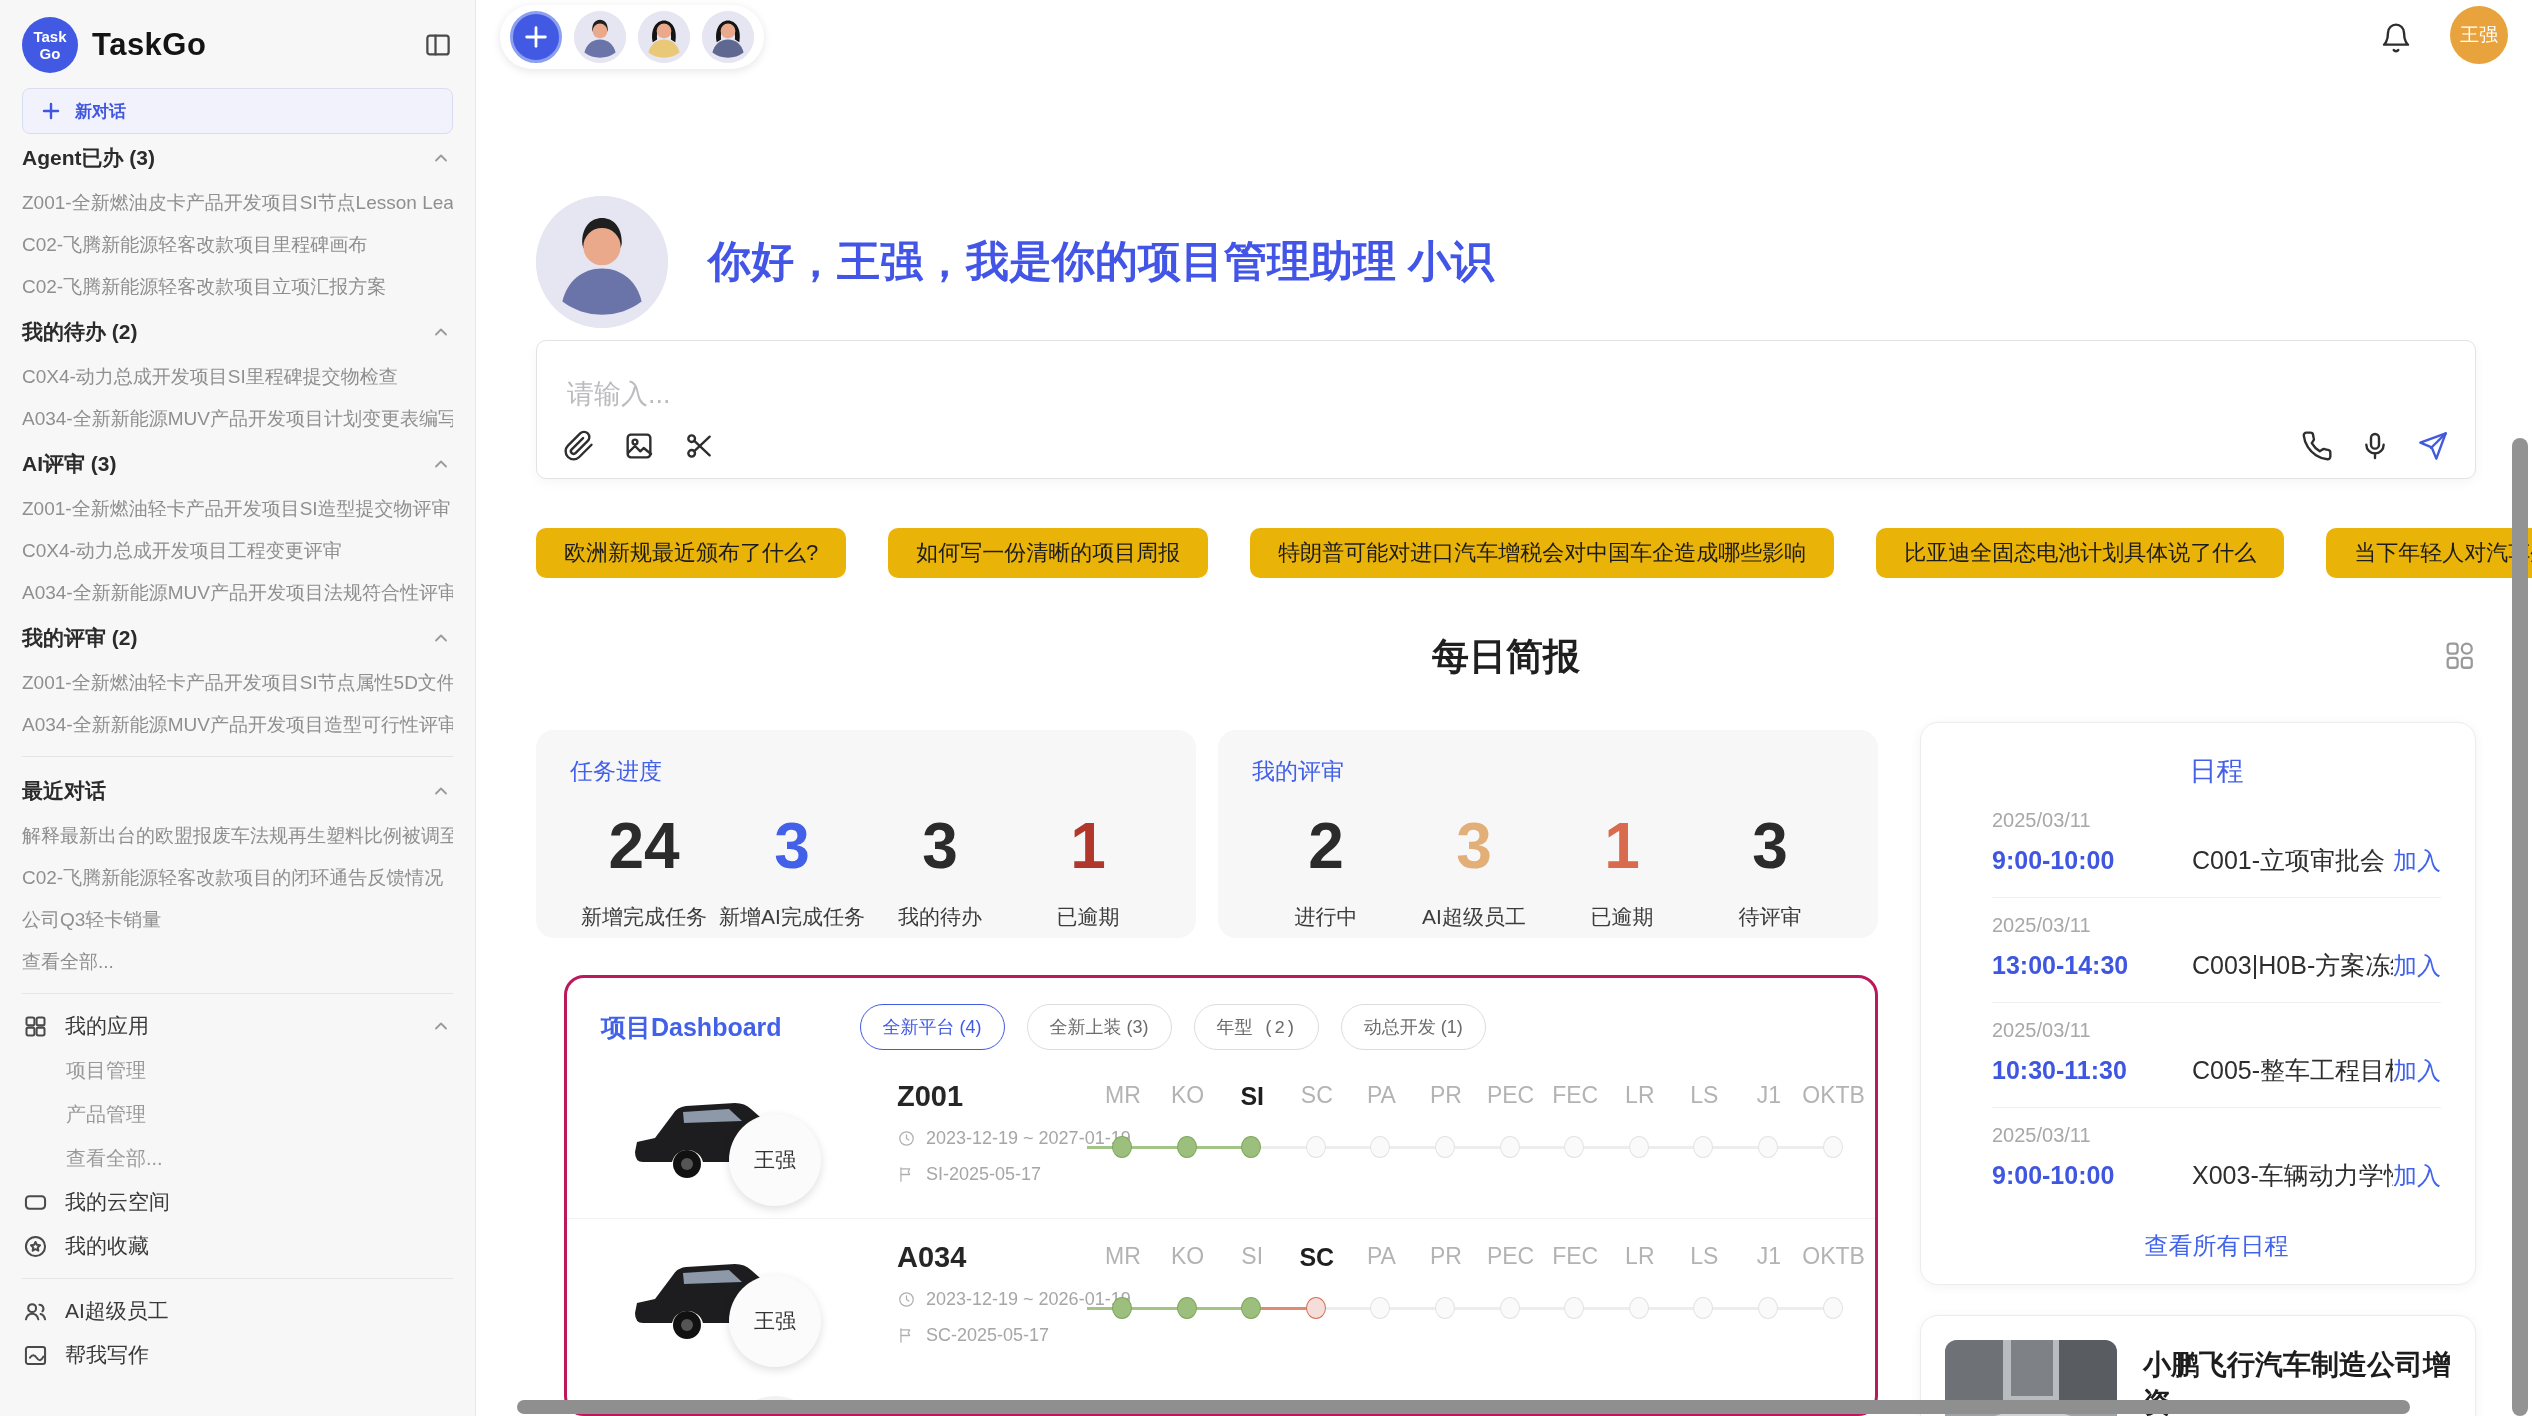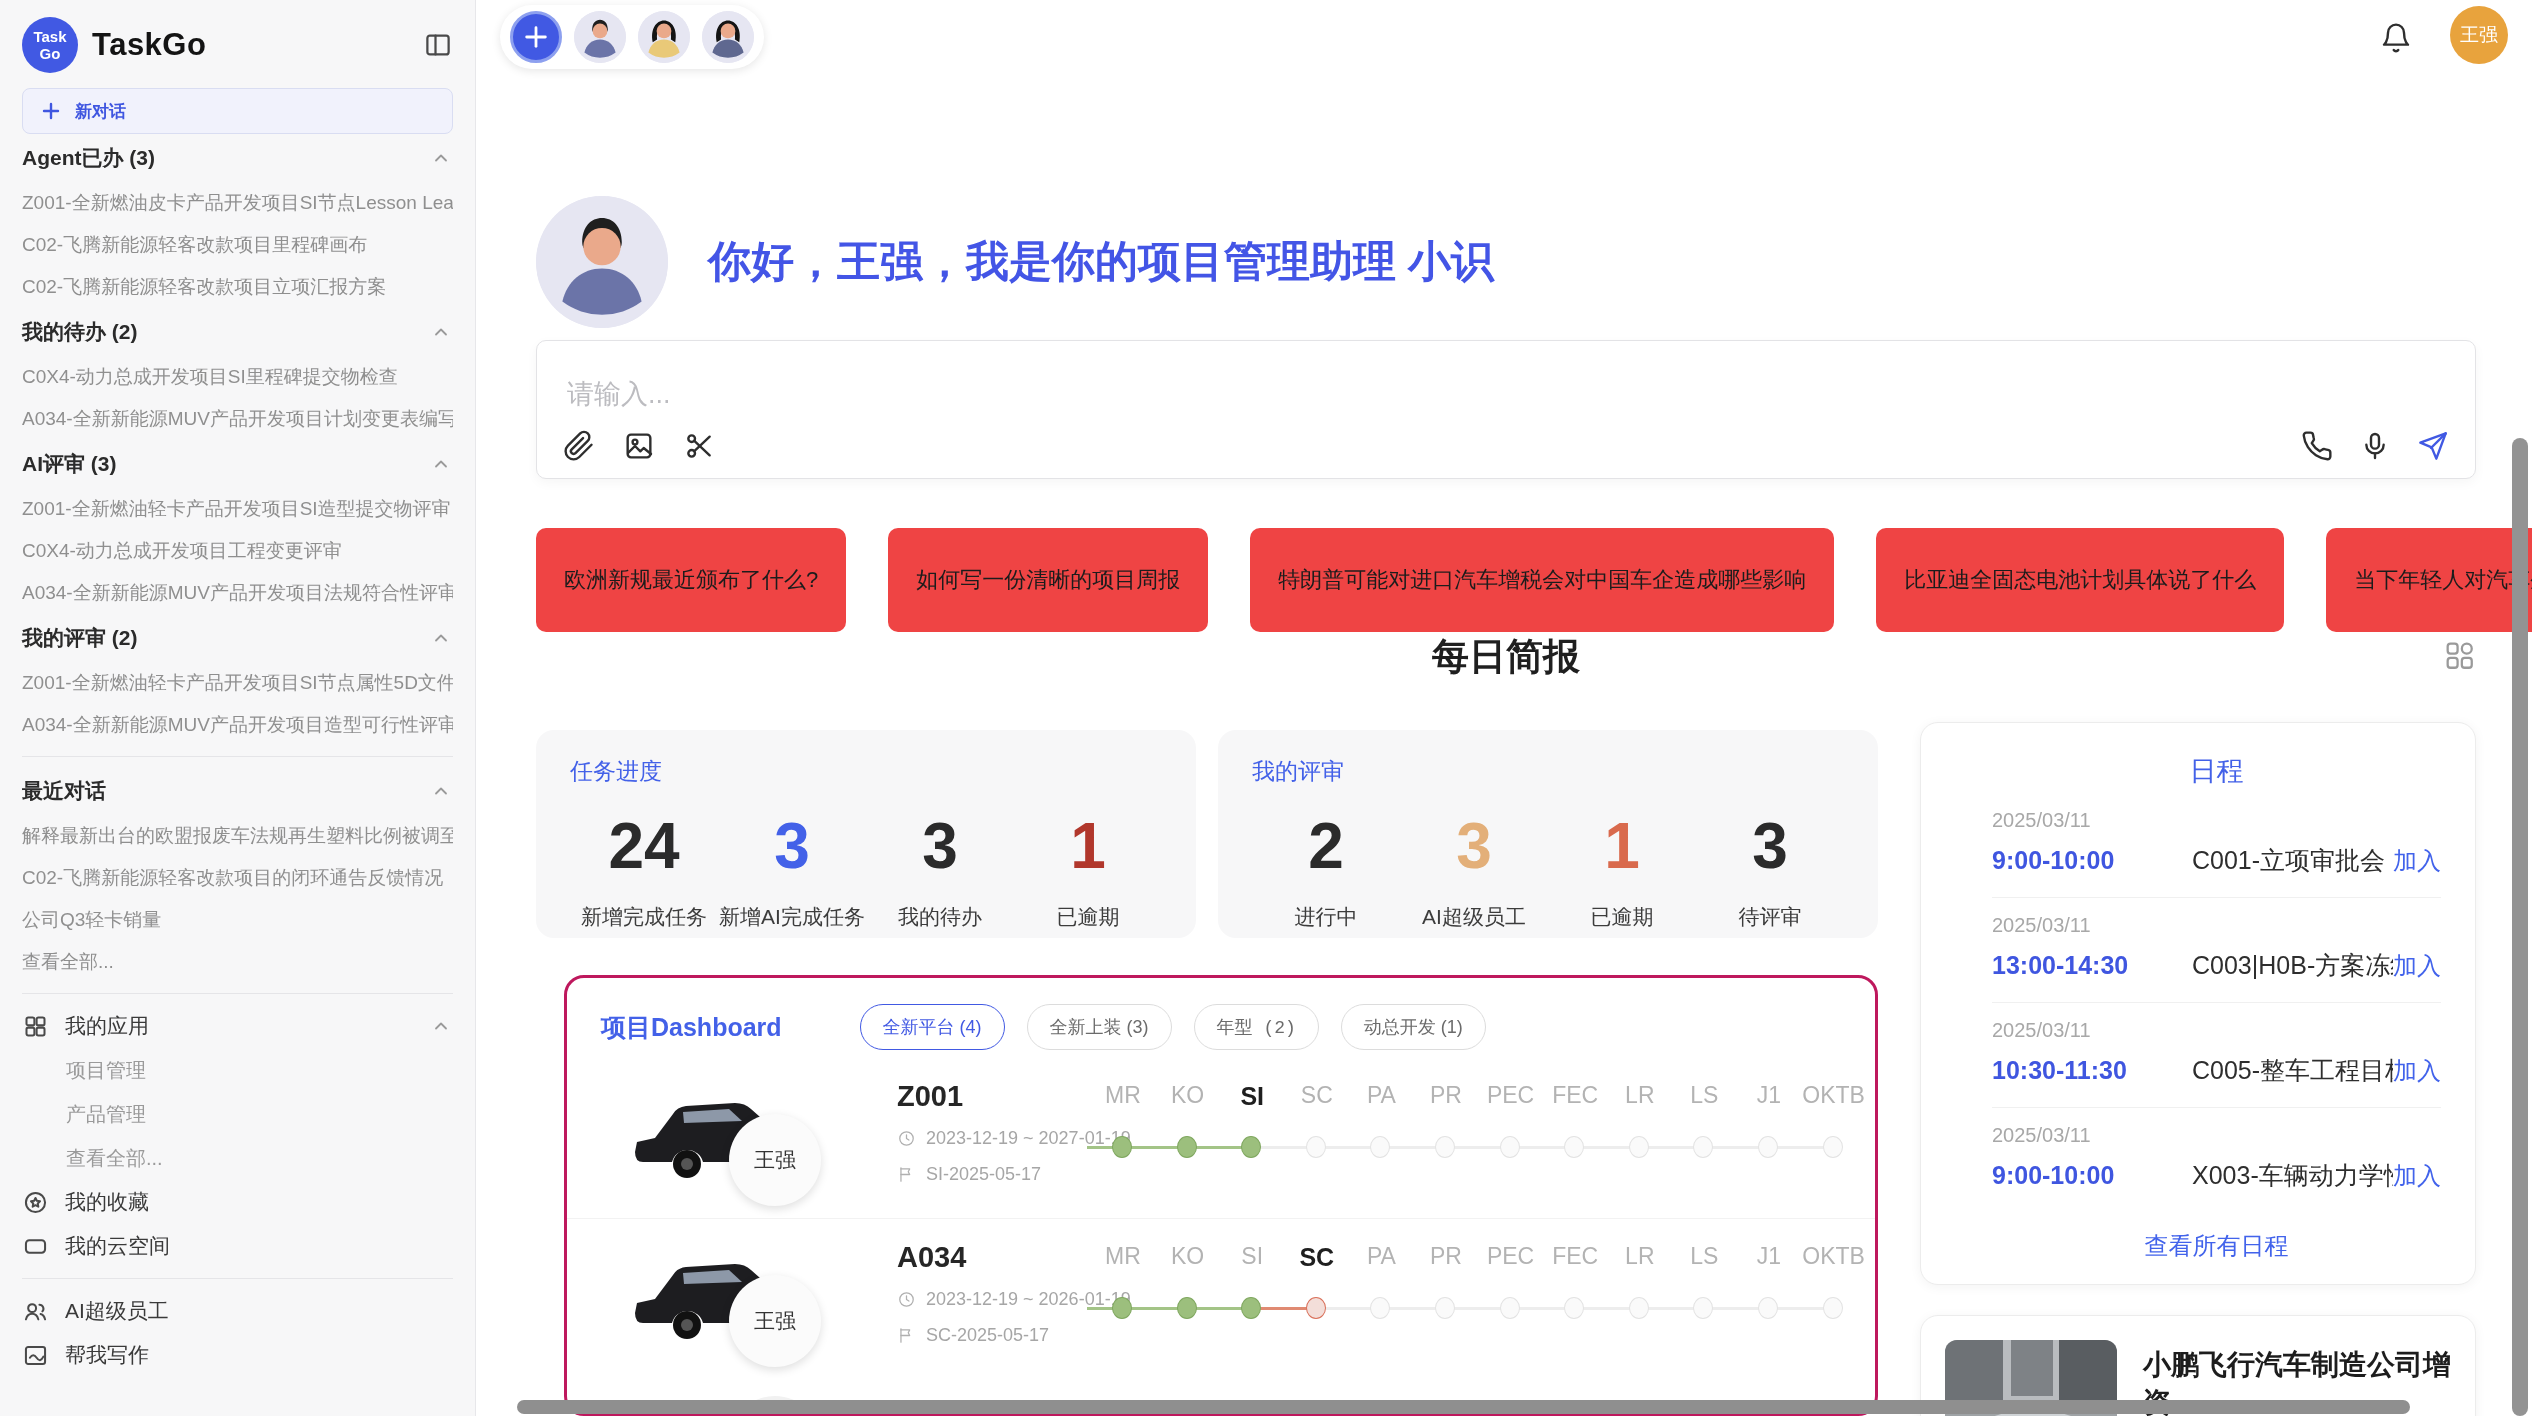--- a/index.html
+++ b/index.html
@@ -57,8 +57,8 @@
   .input-icons-left .ic,.input-icons-right .ic{width:32px;height:32px;cursor:pointer;}
 
   .chips{position:absolute;top:528px;left:60px;right:56px;display:flex;gap:42px;}
-  .chip{background:#ef4444;border-radius:10px;height:72px;display:flex;align-items:center;
-        padding:16px 28px;font-size:22px;color:#1c1c1c;white-space:nowrap;cursor:pointer;}
+  .chip{background:#eab308;border-radius:10px;height:50px;display:flex;align-items:center;
+        padding:0 28px;font-size:22px;color:#1c1c1c;white-space:nowrap;cursor:pointer;}
 
   .brief-title-row{position:absolute;top:632px;left:60px;right:56px;text-align:center;}
   .brief-title{font-size:37px;font-weight:700;color:#1f1f1f;}

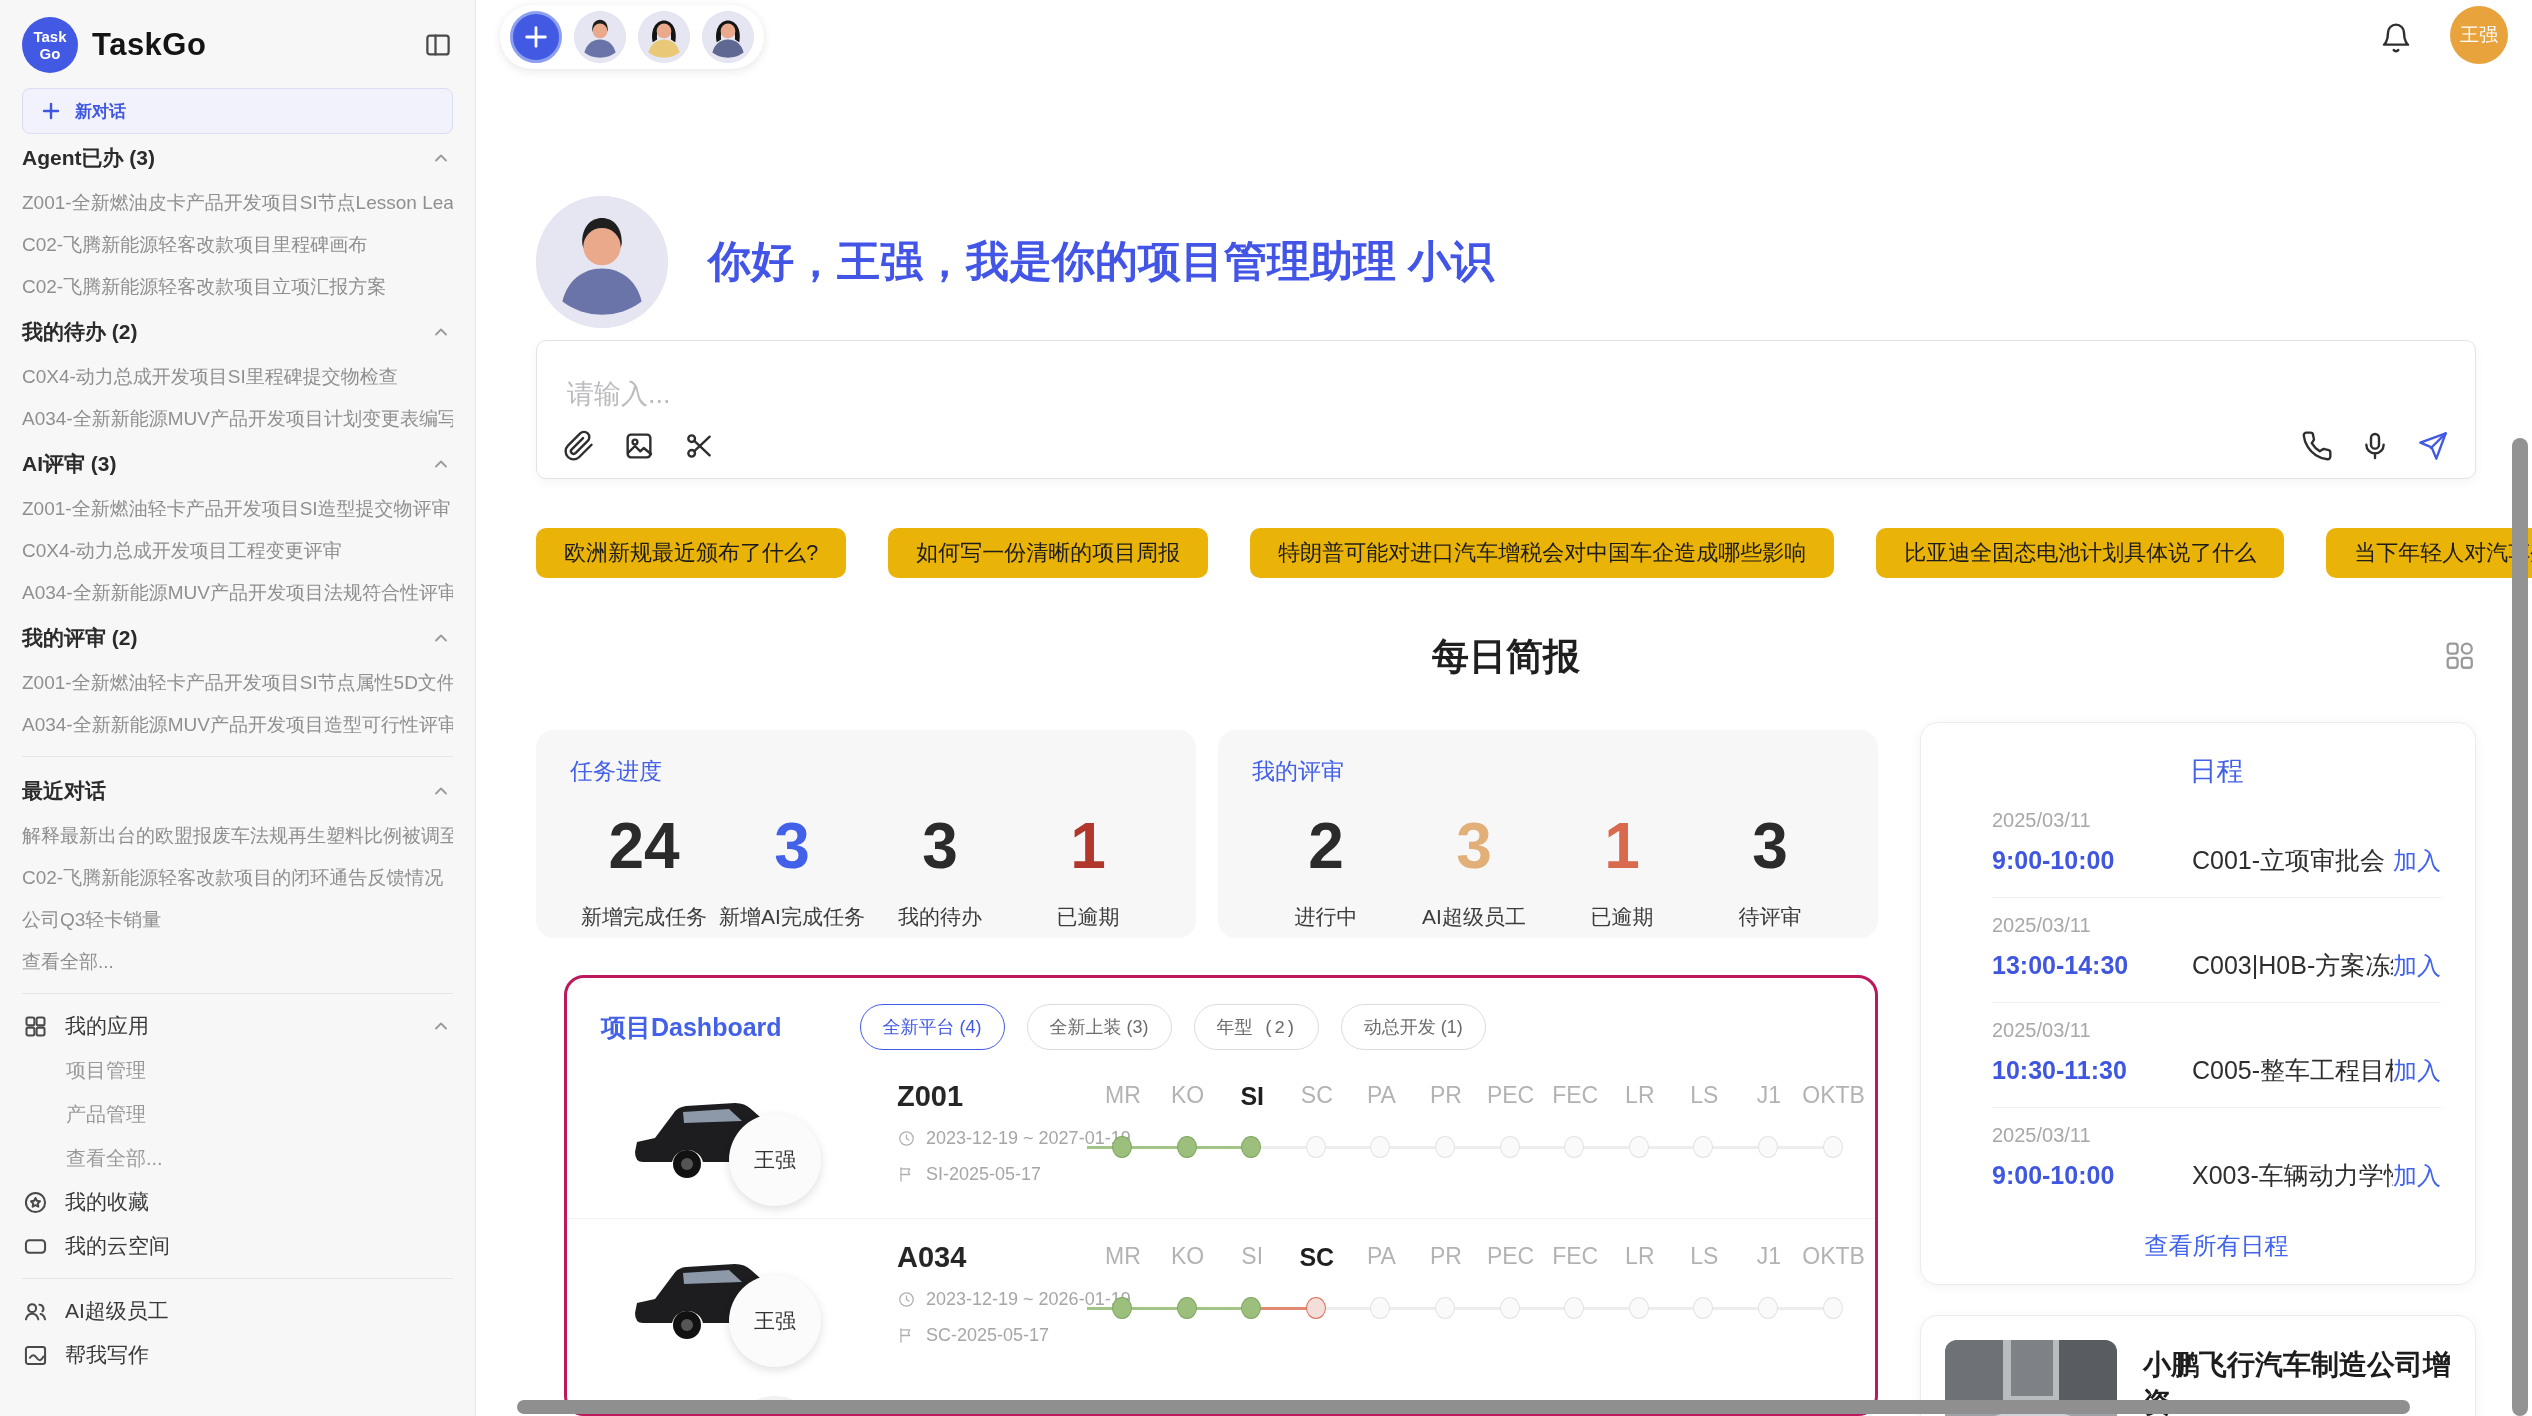--- a/index.html
+++ b/index.html
@@ -237,19 +237,19 @@
         <div class="app-row">
           <span class="ic" style="width: 27px; height: 27px;">
             <svg viewBox="0 0 24 24" fill="none" stroke="#4a4a4a" stroke-width="1.8" stroke-linecap="round" stroke-linejoin="round">
-              <circle cx="12" cy="12" r="8.5"></circle>
-              <path d="M12 8l1.2 2.5 2.8.4-2 2 .5 2.8-2.5-1.3-2.5 1.3.5-2.8-2-2 2.8-.4z"></path>
-            </svg>
-          </span>
-          <span>我的收藏</span>
+              <rect x="3.5" y="6.5" width="17" height="11" rx="3"></rect>
+            </svg>
+          </span>
+          <span>我的云空间</span>
         </div>
         <div class="app-row">
           <span class="ic" style="width: 27px; height: 27px;">
             <svg viewBox="0 0 24 24" fill="none" stroke="#4a4a4a" stroke-width="1.8" stroke-linecap="round" stroke-linejoin="round">
-              <rect x="3.5" y="6.5" width="17" height="11" rx="3"></rect>
-            </svg>
-          </span>
-          <span>我的云空间</span>
+              <circle cx="12" cy="12" r="8.5"></circle>
+              <path d="M12 8l1.2 2.5 2.8.4-2 2 .5 2.8-2.5-1.3-2.5 1.3.5-2.8-2-2 2.8-.4z"></path>
+            </svg>
+          </span>
+          <span>我的收藏</span>
         </div>
       </div>
     <div class="sb-divider"></div>

